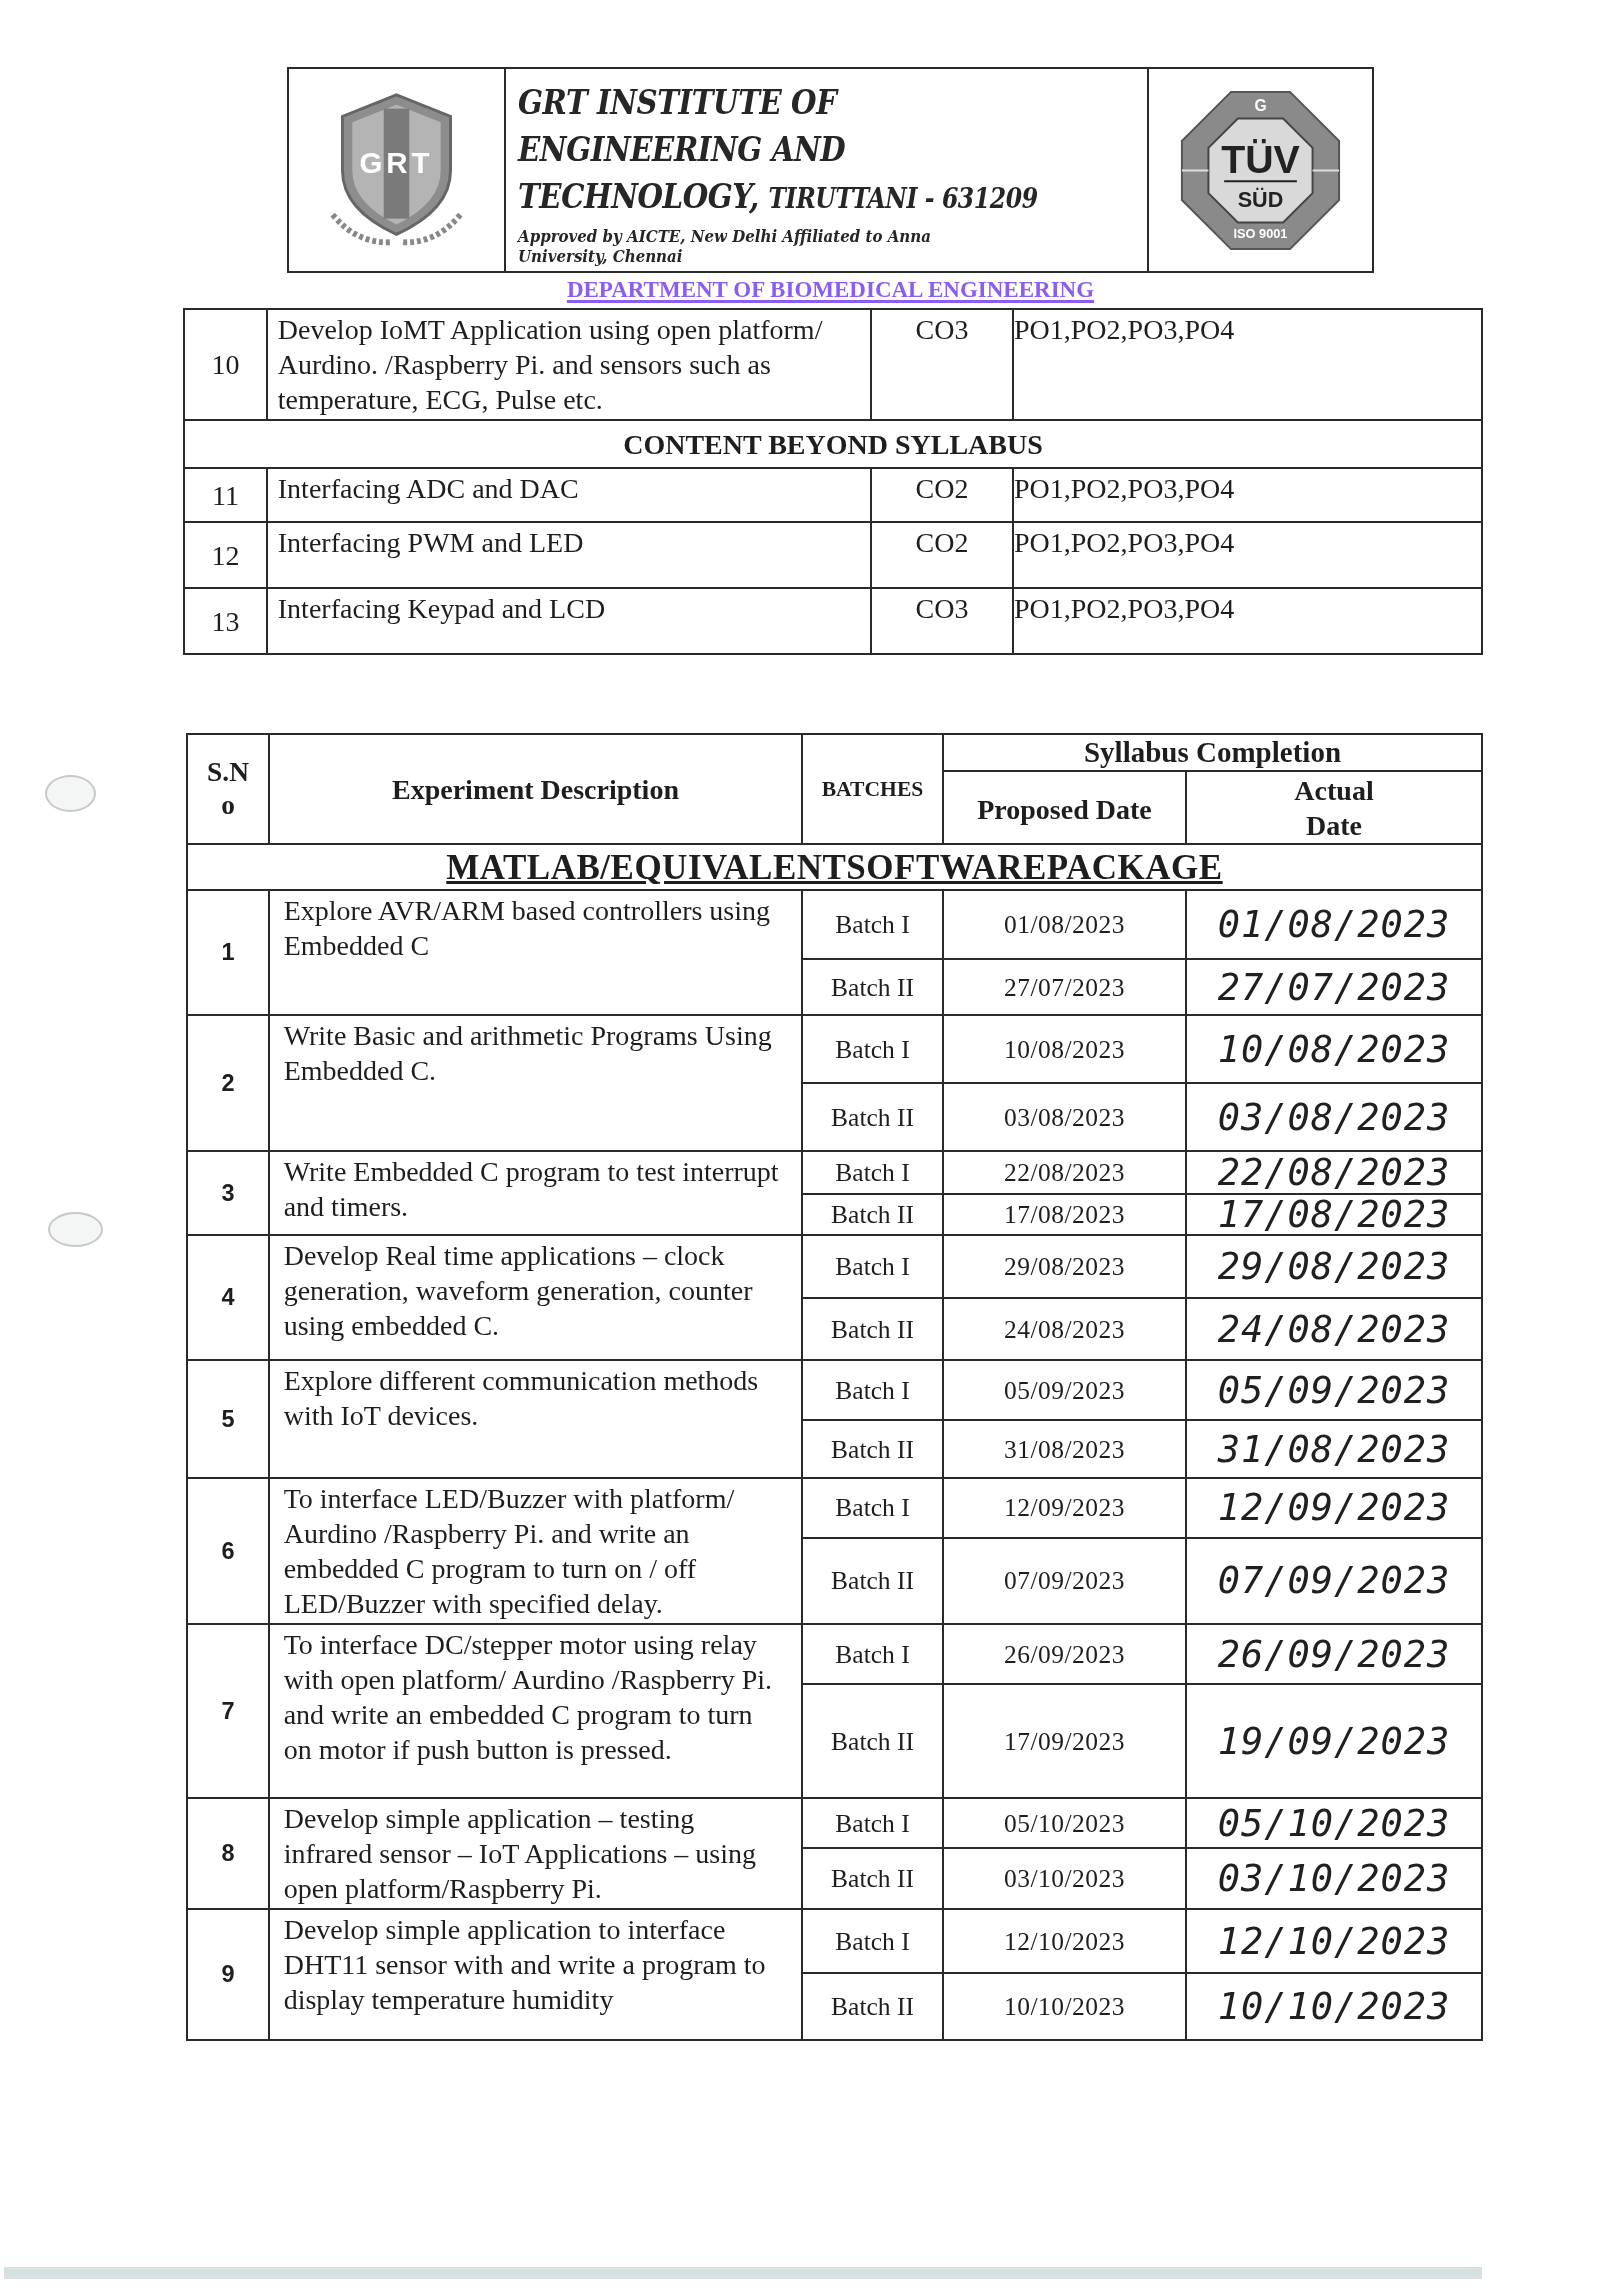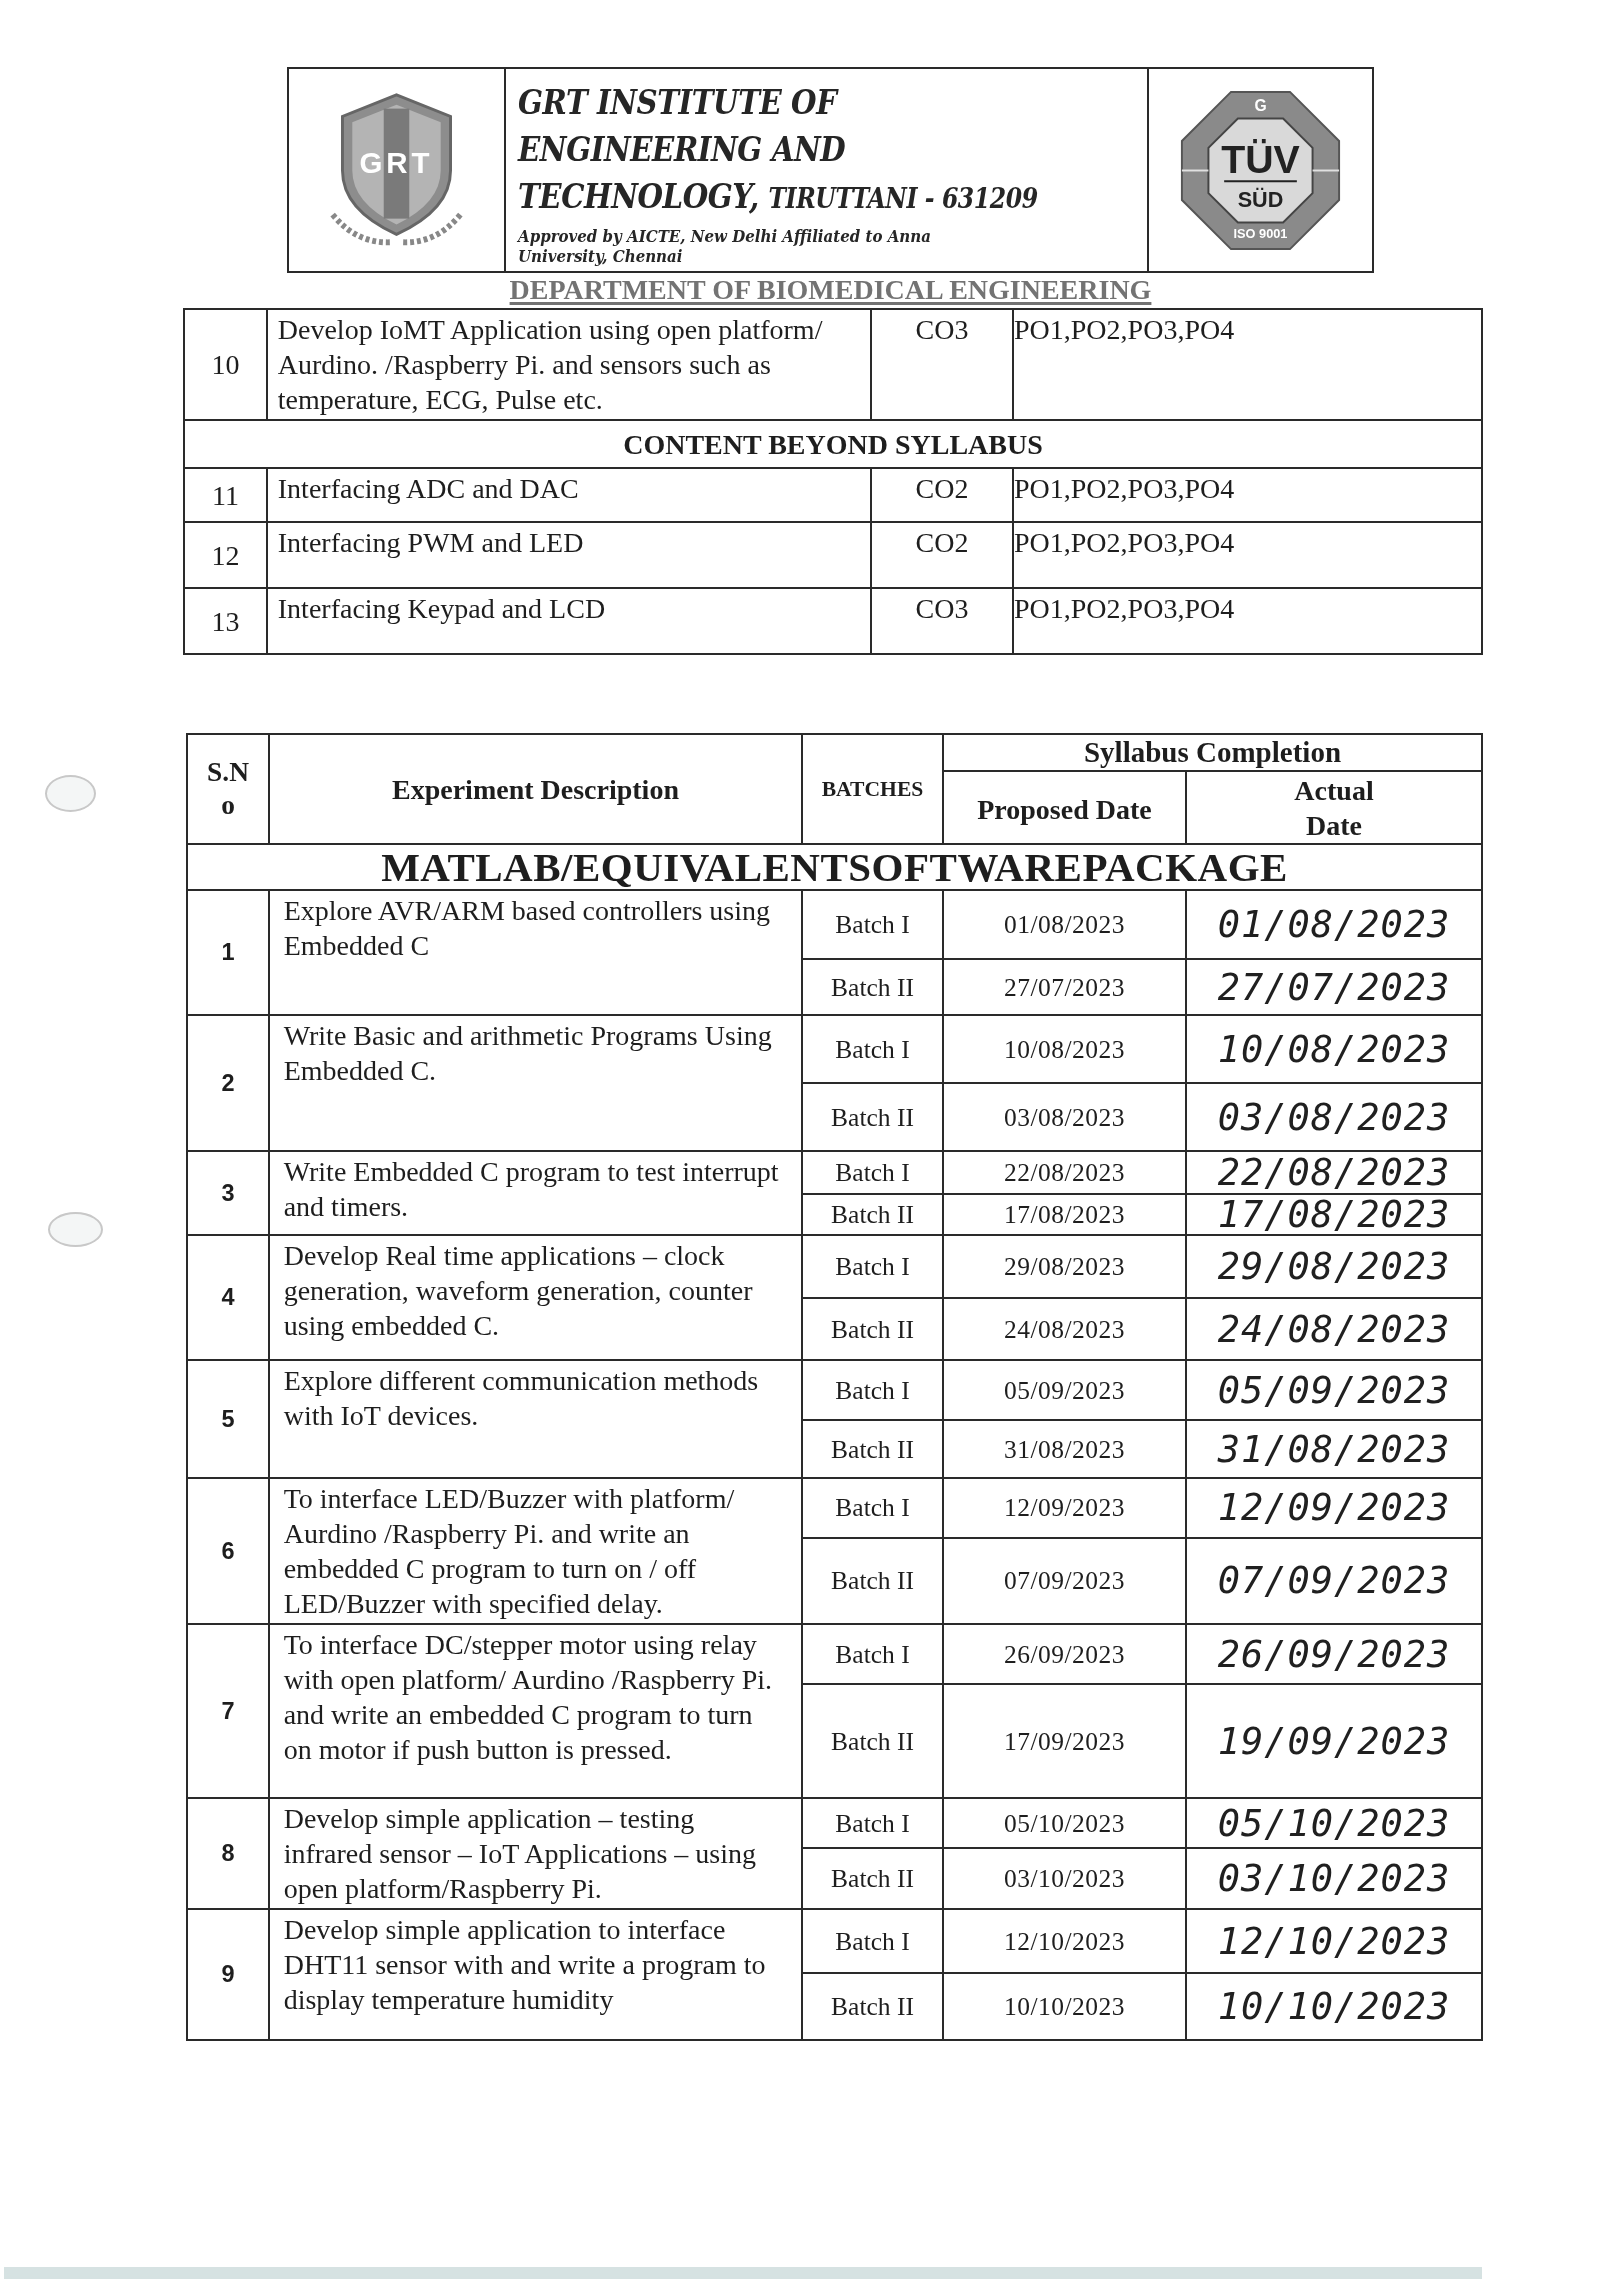--- a/index.html
+++ b/index.html
@@ -19,7 +19,7 @@
   .inst-line .small { font-size: 27.4px; }
   .approved { font-family: "DejaVu Serif", serif; font-weight: bold; font-size: 16.7px; line-height: 20.6px; color: #262626; margin-top: 3.9px; transform: scaleX(0.9); transform-origin: left; }
 
-  .dept { left: 287px; width: 1087px; top: 273px; text-align: center; font-weight: bold; font-size: 28px; line-height: 33px; color: #737373; }
+  .dept { left: 287px; width: 1087px; top: 273px; text-align: center; font-weight: bold; font-size: 23px; line-height: 33px; color: #8b5cf6; }
   .dept span { text-decoration: underline; text-decoration-thickness: 2.9px; text-underline-offset: 2.9px; }
 
   

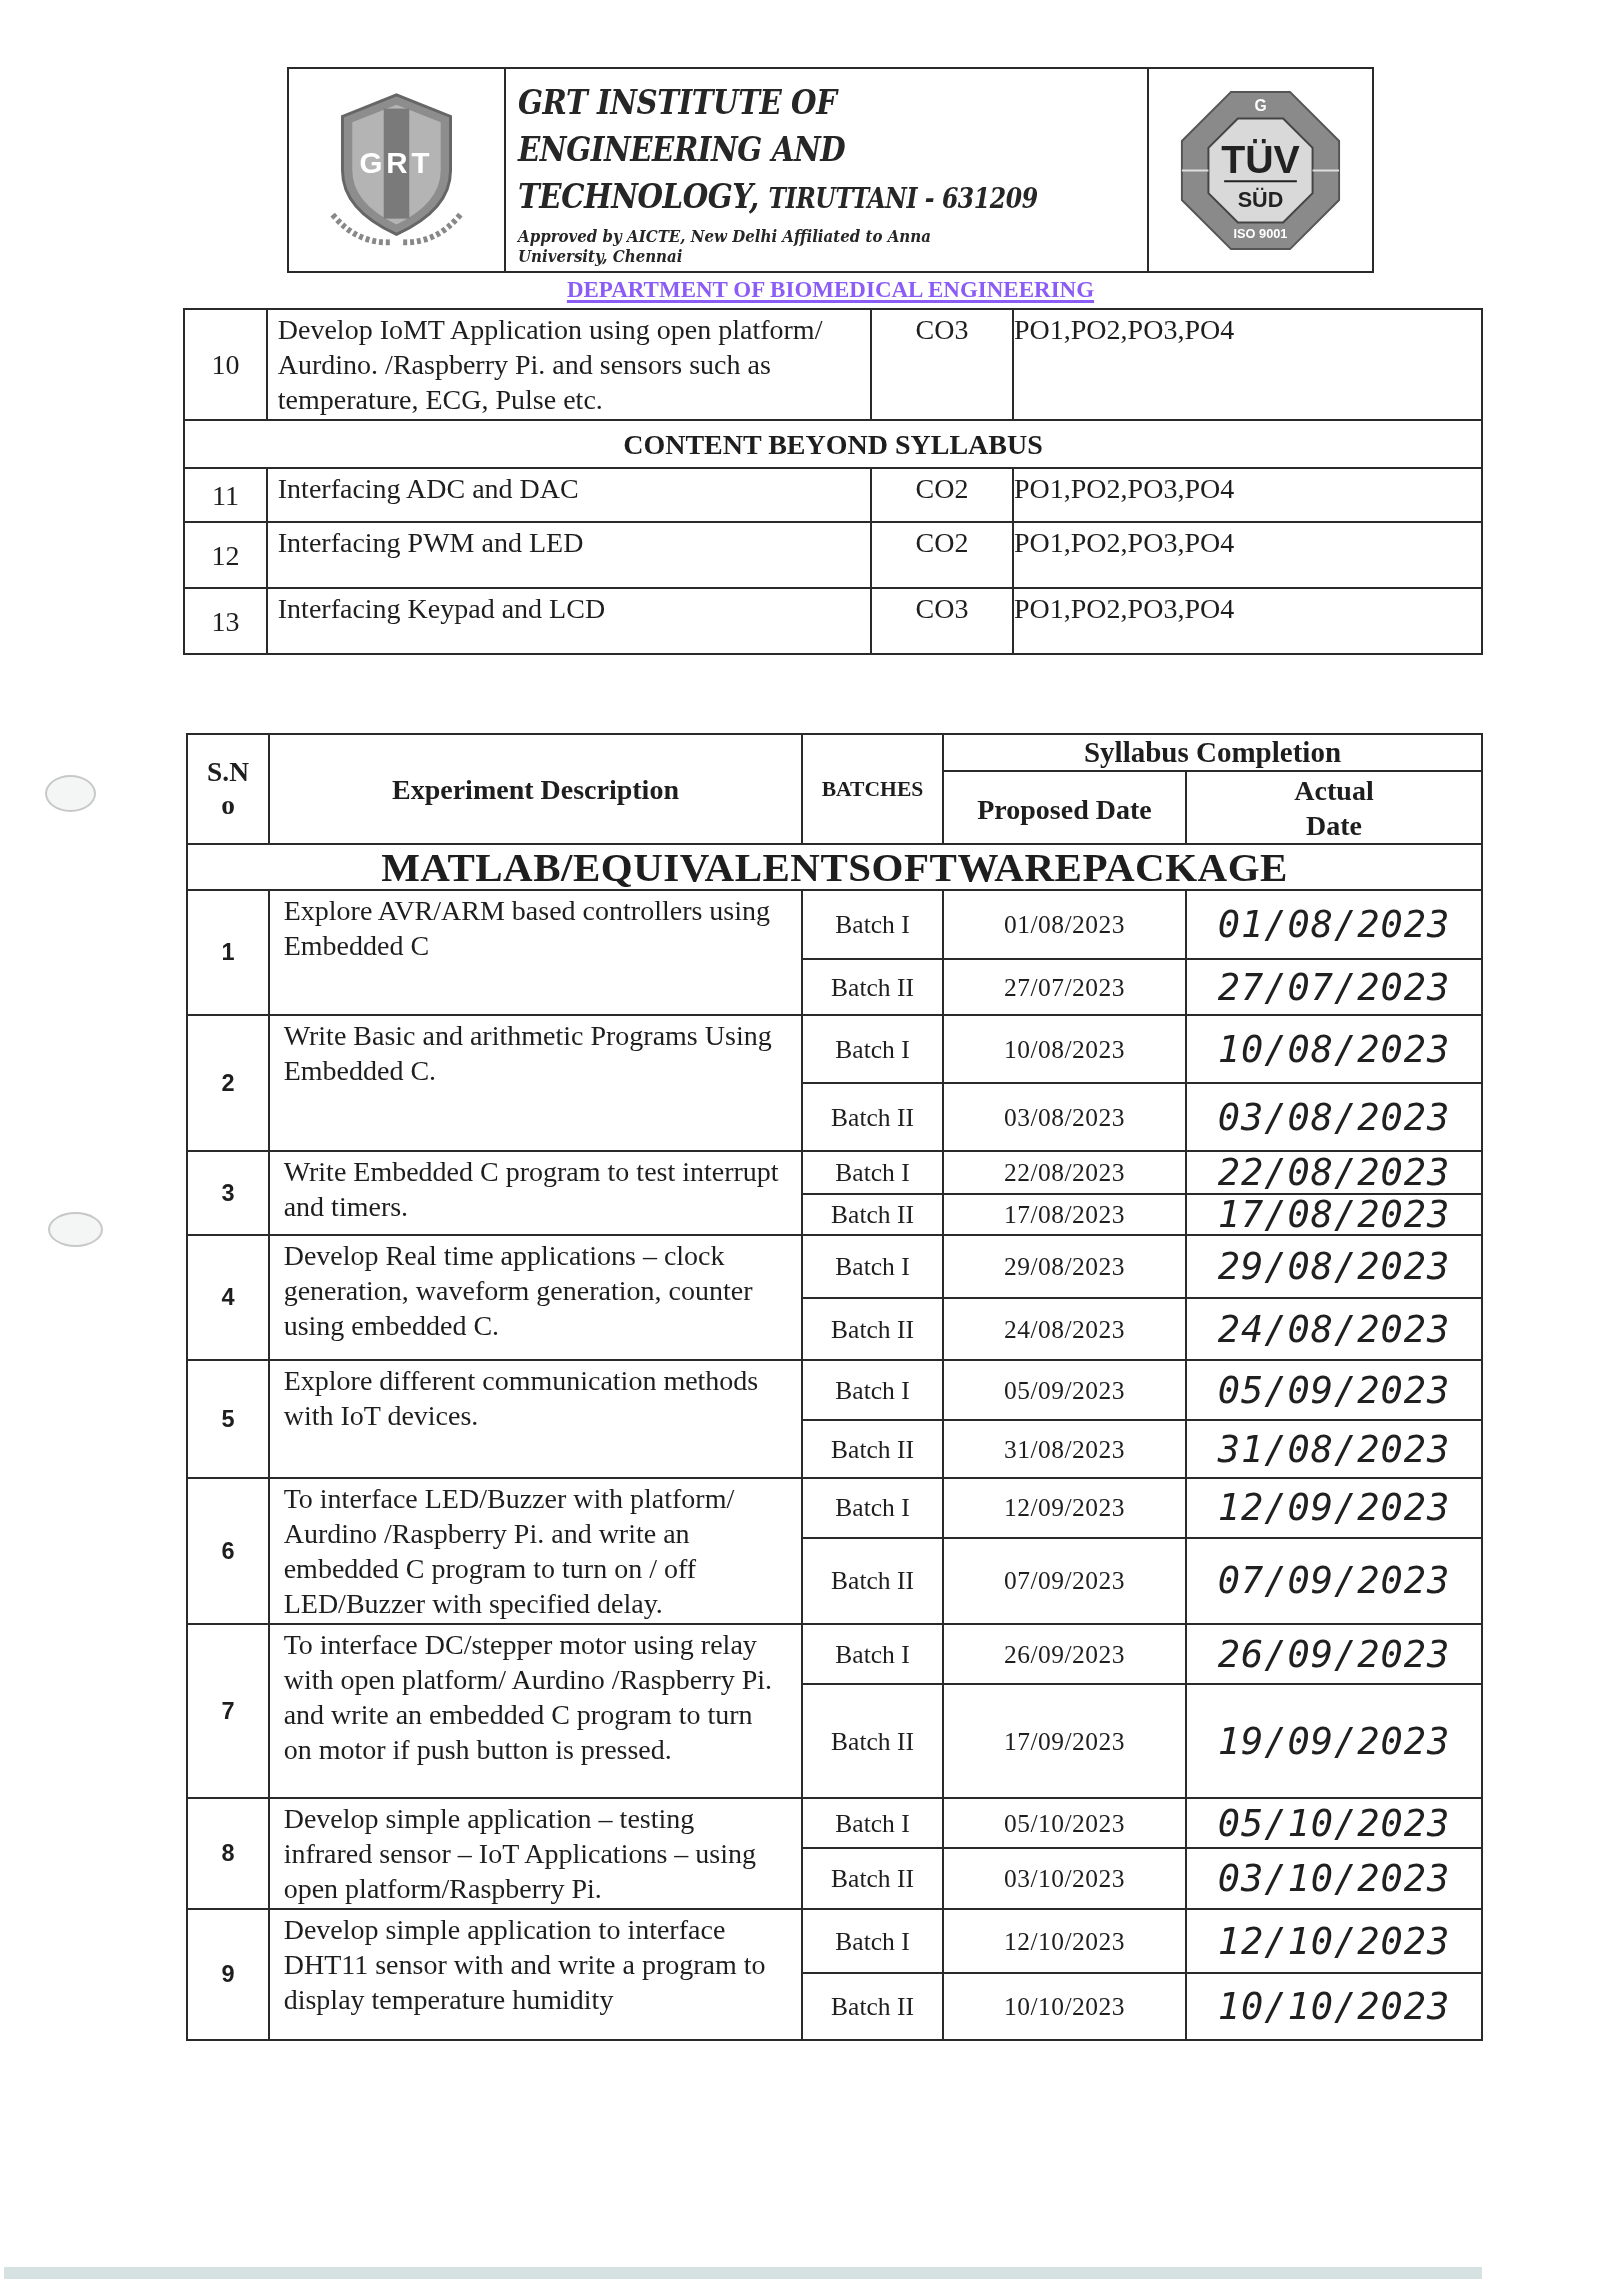--- a/index.html
+++ b/index.html
@@ -36,7 +36,7 @@
   .t2 th { font-weight: bold; text-align: center; vertical-align: middle; }
   .t2 th.batches { font-size: 21.6px; }
   .t2 th.sc { font-size: 29px; line-height: 35px; height: 35px; margin-top: 44px; }
-  .t2 td.section { text-align: center; font-weight: bold; font-size: 41px; vertical-align: middle; height: 44px; letter-spacing: 0.5px; }
+  .t2 td.section { text-align: center; font-weight: bold; font-size: 35px; vertical-align: middle; height: 44px; letter-spacing: 0.5px; text-decoration: underline; }
   .t2 td.sn { text-align: center; vertical-align: middle; font-family: "Liberation Sans", "DejaVu Sans", sans-serif; font-weight: bold; font-size: 23.5px; }
   .t2 td.desc { padding: 2px 13.7px; font-size: 28px; line-height: 35px; }
   .t2 td.batch { text-align: center; vertical-align: middle; font-size: 25.5px; }

